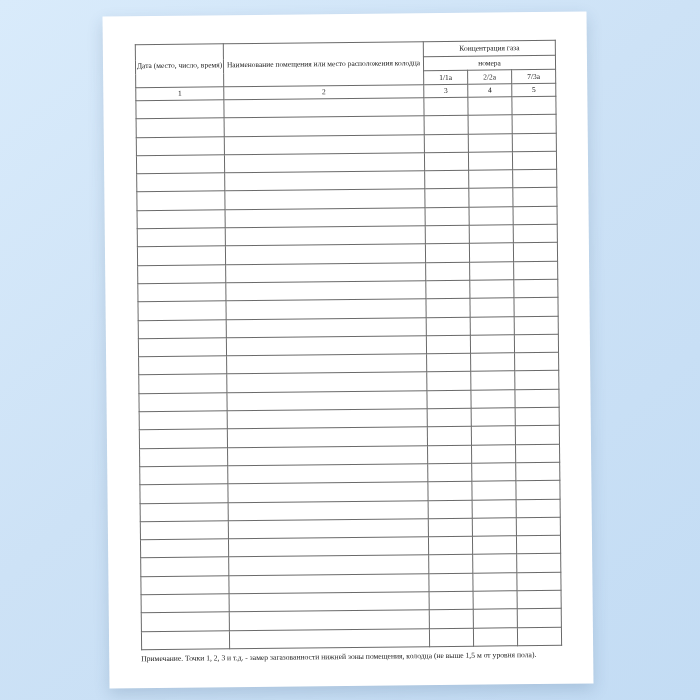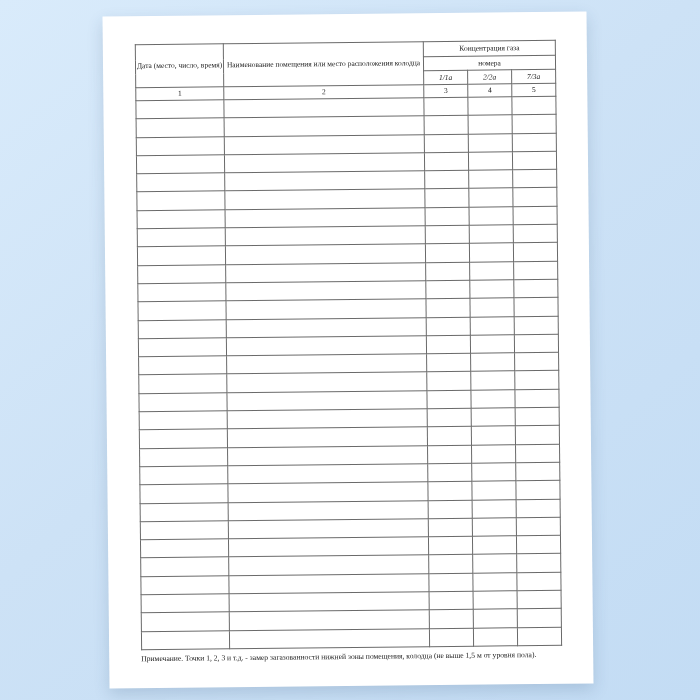--- a/index.html
+++ b/index.html
@@ -65,7 +65,6 @@
   th.hdr-sub {
     height: 13px;
     padding: 0 2px;
-    font-style: italic;
   }
   td.numrow {
     height: 12px;

